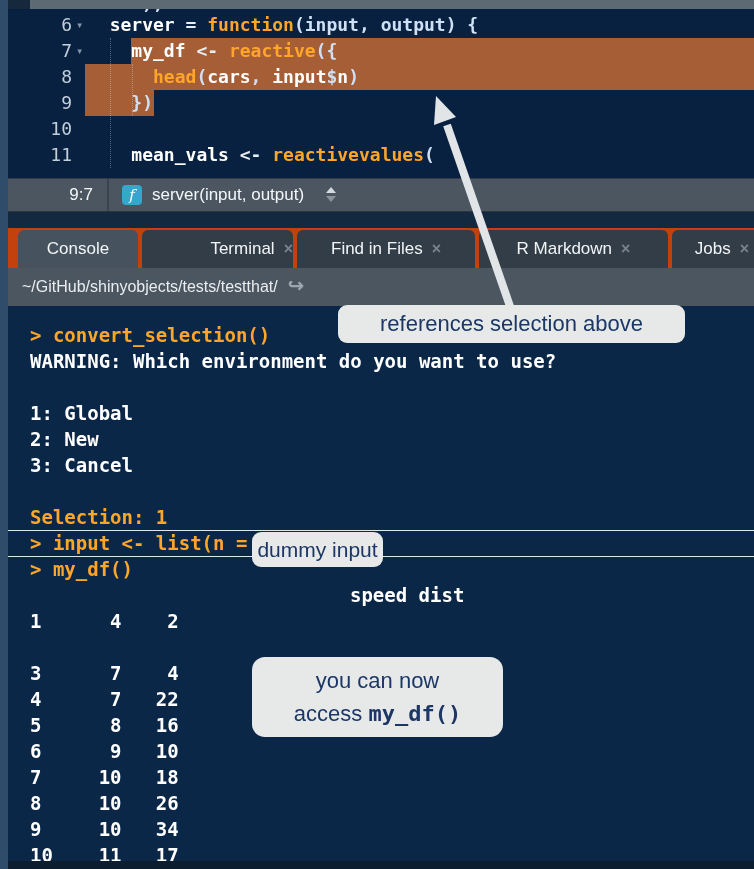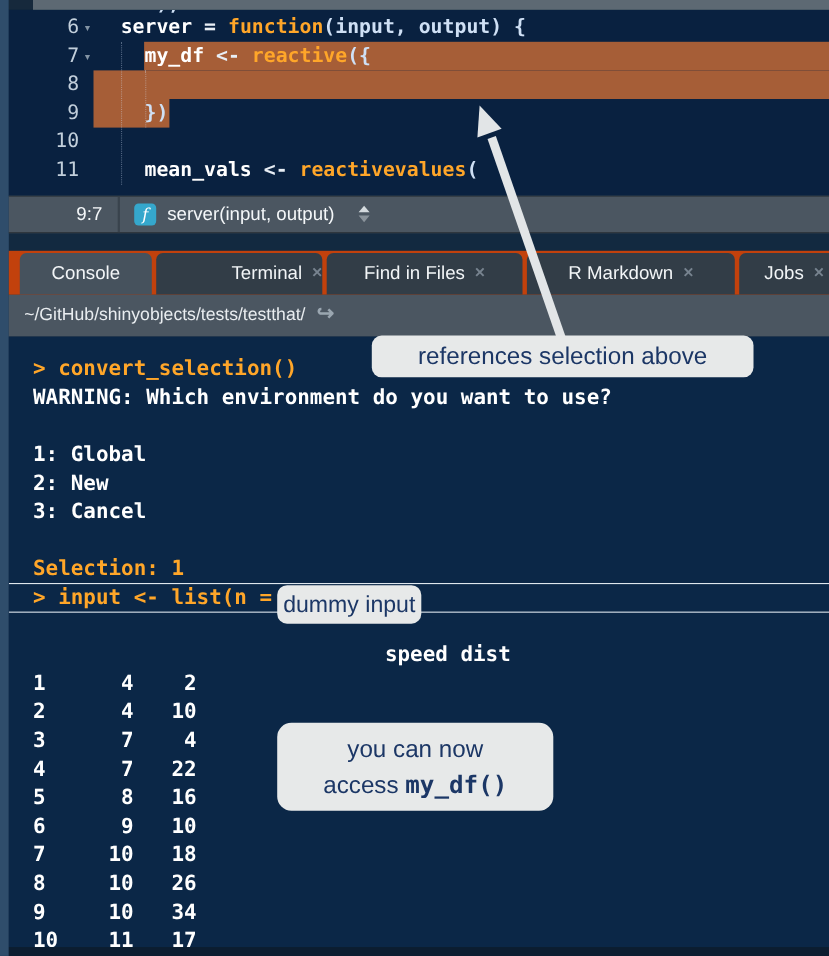--- a/index.html
+++ b/index.html
@@ -83,7 +83,7 @@
     <div id="editor-lines">
         <div class="ed-line" style="top: 3px;"><span class="gut-num">6</span><span class="fold">▾</span><span class="code-text"><span class="tok-pl">  </span><span class="tok-id">server</span><span class="tok-op"> = </span><span class="tok-kw">function</span><span class="tok-pl">(input, output) {</span></span></div>
         <div class="ed-line" style="top: 29px;"><span class="gut-num">7</span><span class="fold">▾</span><span class="code-text"><span class="tok-pl">    </span><span class="tok-id">my_df</span><span class="tok-op"> &lt;- </span><span class="tok-kw">reactive</span><span class="tok-pl">({</span></span></div>
-        <div class="ed-line" style="top: 55px;"><span class="gut-num">8</span></div>
+        <div class="ed-line" style="top: 55px;"><span class="gut-num">8</span><span class="code-text"><span class="tok-pl">      </span><span class="tok-kw">head</span><span class="tok-pl">(</span><span class="tok-id">cars</span><span class="tok-pl">, </span><span class="tok-id">input</span><span class="tok-pl">$</span><span class="tok-id">n</span><span class="tok-pl">)</span></span></div>
         <div class="ed-line" style="top: 81px;"><span class="gut-num">9</span><span class="code-text"><span class="tok-pl">    </span><span class="tok-pl">})</span></span></div>
         <div class="ed-line" style="top: 107px;"><span class="gut-num">10</span><span class="code-text"></span></div>
         <div class="ed-line" style="top: 133px;"><span class="gut-num">11</span><span class="code-text"><span class="tok-pl">    </span><span class="tok-id">mean_vals</span><span class="tok-op"> &lt;- </span><span class="tok-kw">reactivevalues</span><span class="tok-pl">(</span></span></div>

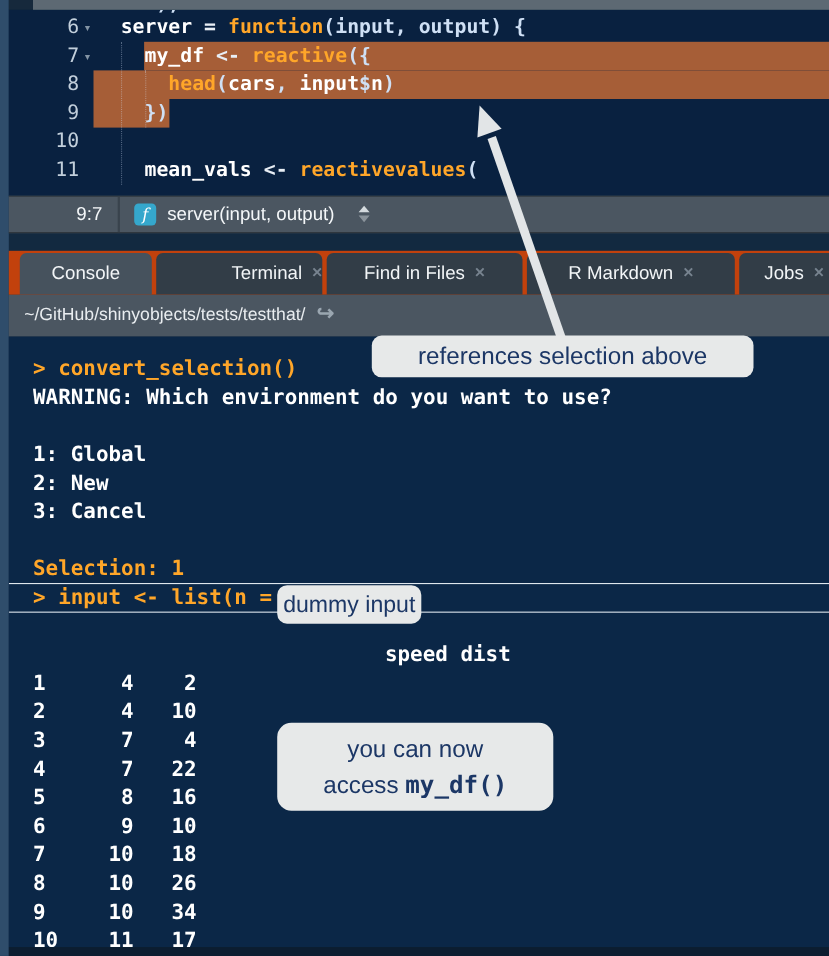--- a/index.html
+++ b/index.html
@@ -141,6 +141,7 @@
       <div class="con-line con-out" style="top: 172px;"></div>
       <div class="con-line con-cmd" style="top: 198px;">Selection: 1</div>
       <div class="con-line con-cmd" style="top: 224px;">&gt; input &lt;- list(n = 10)</div>
+      <div class="con-line con-cmd" style="top: 250px;">&gt; my_df()</div>
       <div class="con-line con-out" style="top: 276px; text-align: center;">   speed dist</div>
       <div class="con-line con-out" style="top: 302px;">1      4    2</div>
       <div class="con-line con-out" style="top: 328px;">2      4   10</div>

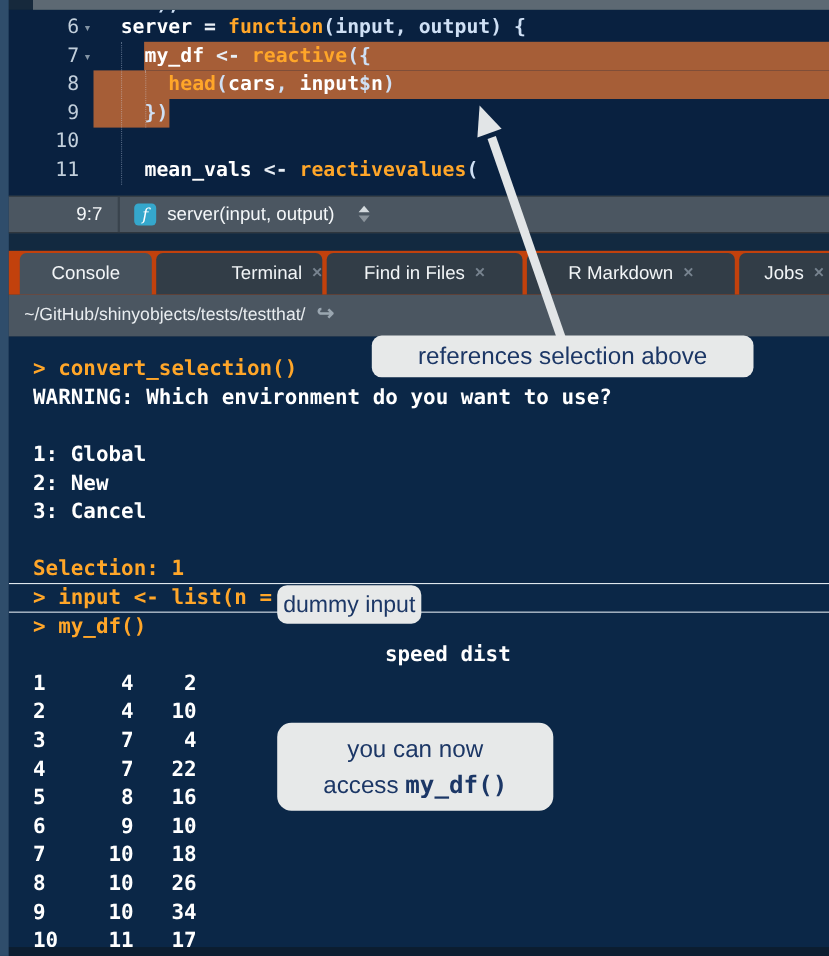--- a/index.html
+++ b/index.html
@@ -144,7 +144,6 @@
       <div class="con-line con-cmd" style="top: 250px;">&gt; my_df()</div>
       <div class="con-line con-out" style="top: 276px; text-align: center;">   speed dist</div>
       <div class="con-line con-out" style="top: 302px;">1      4    2</div>
-      <div class="con-line con-out" style="top: 328px;">2      4   10</div>
       <div class="con-line con-out" style="top: 354px;">3      7    4</div>
       <div class="con-line con-out" style="top: 380px;">4      7   22</div>
       <div class="con-line con-out" style="top: 406px;">5      8   16</div>

